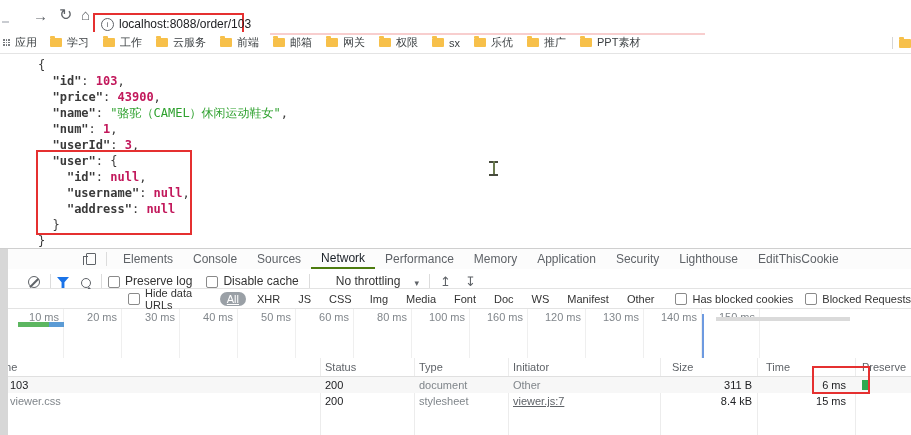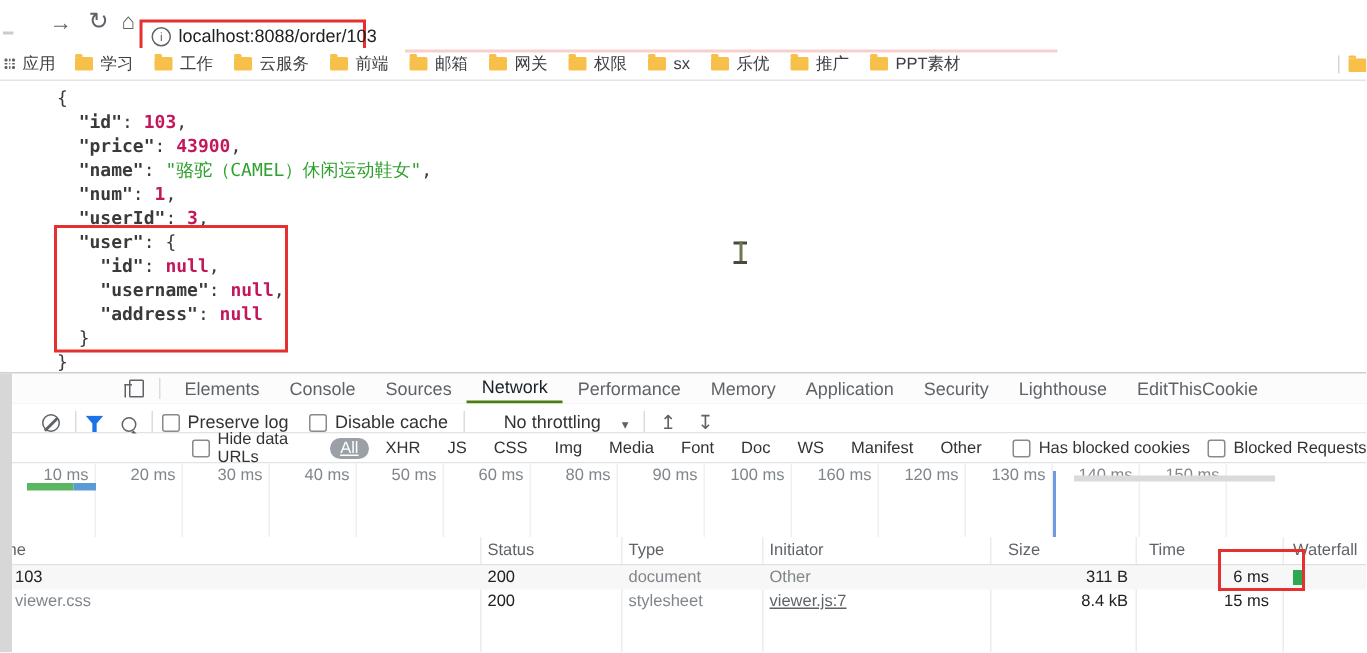--- a/index.html
+++ b/index.html
@@ -274,7 +274,6 @@
         <span class="tick">50 ms</span>
         <span class="tick">60 ms</span>
         <span class="tick">80 ms</span>
-        <span class="tick">90 ms</span>
         <span class="tick">100 ms</span>
         <span class="tick">160 ms</span>
         <span class="tick">120 ms</span>

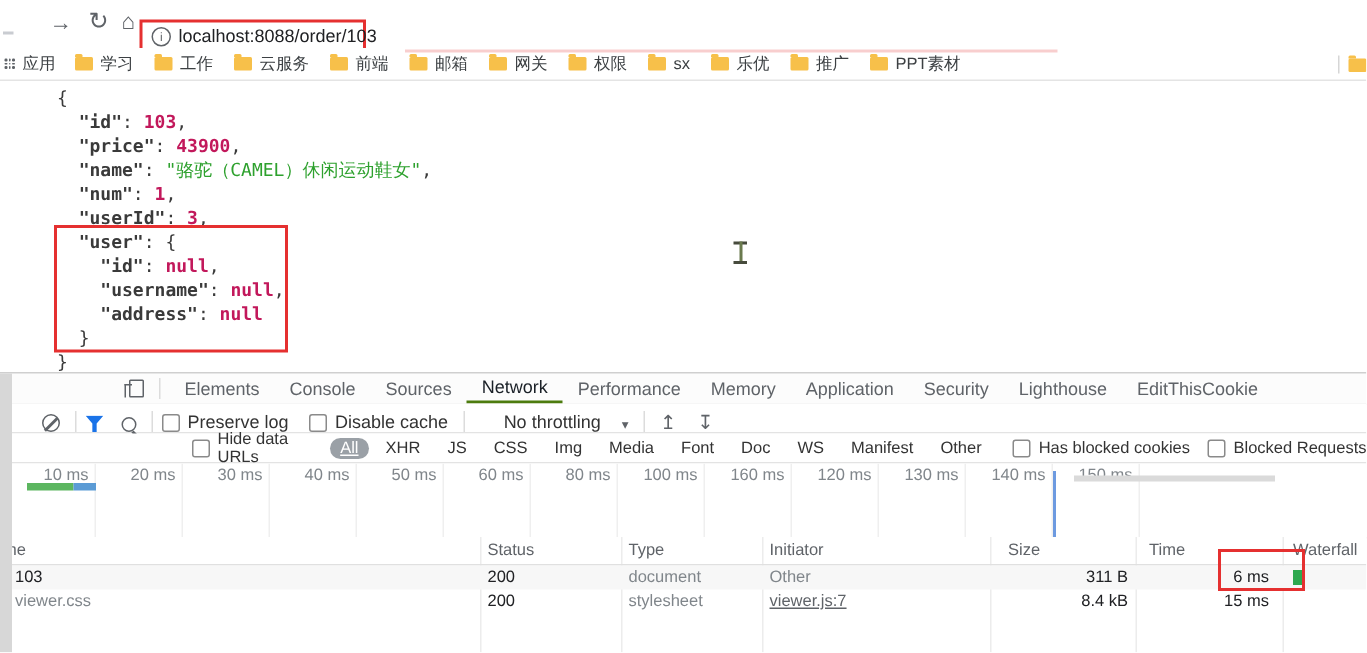--- a/index.html
+++ b/index.html
@@ -299,7 +299,7 @@
       <span class="th" style="left:513px;">Initiator</span>
       <span class="th" style="left:672px;">Size</span>
       <span class="th" style="left:766px;">Time</span>
-      <span class="th" style="left:862px;">Waterfall</span>
+      <span class="th" style="left:862px;">Preserve</span>
     </div>
     <div class="trow" style="top:19px;background:#f7f7f7;">
       <span class="td" style="left:10px;">103</span>

